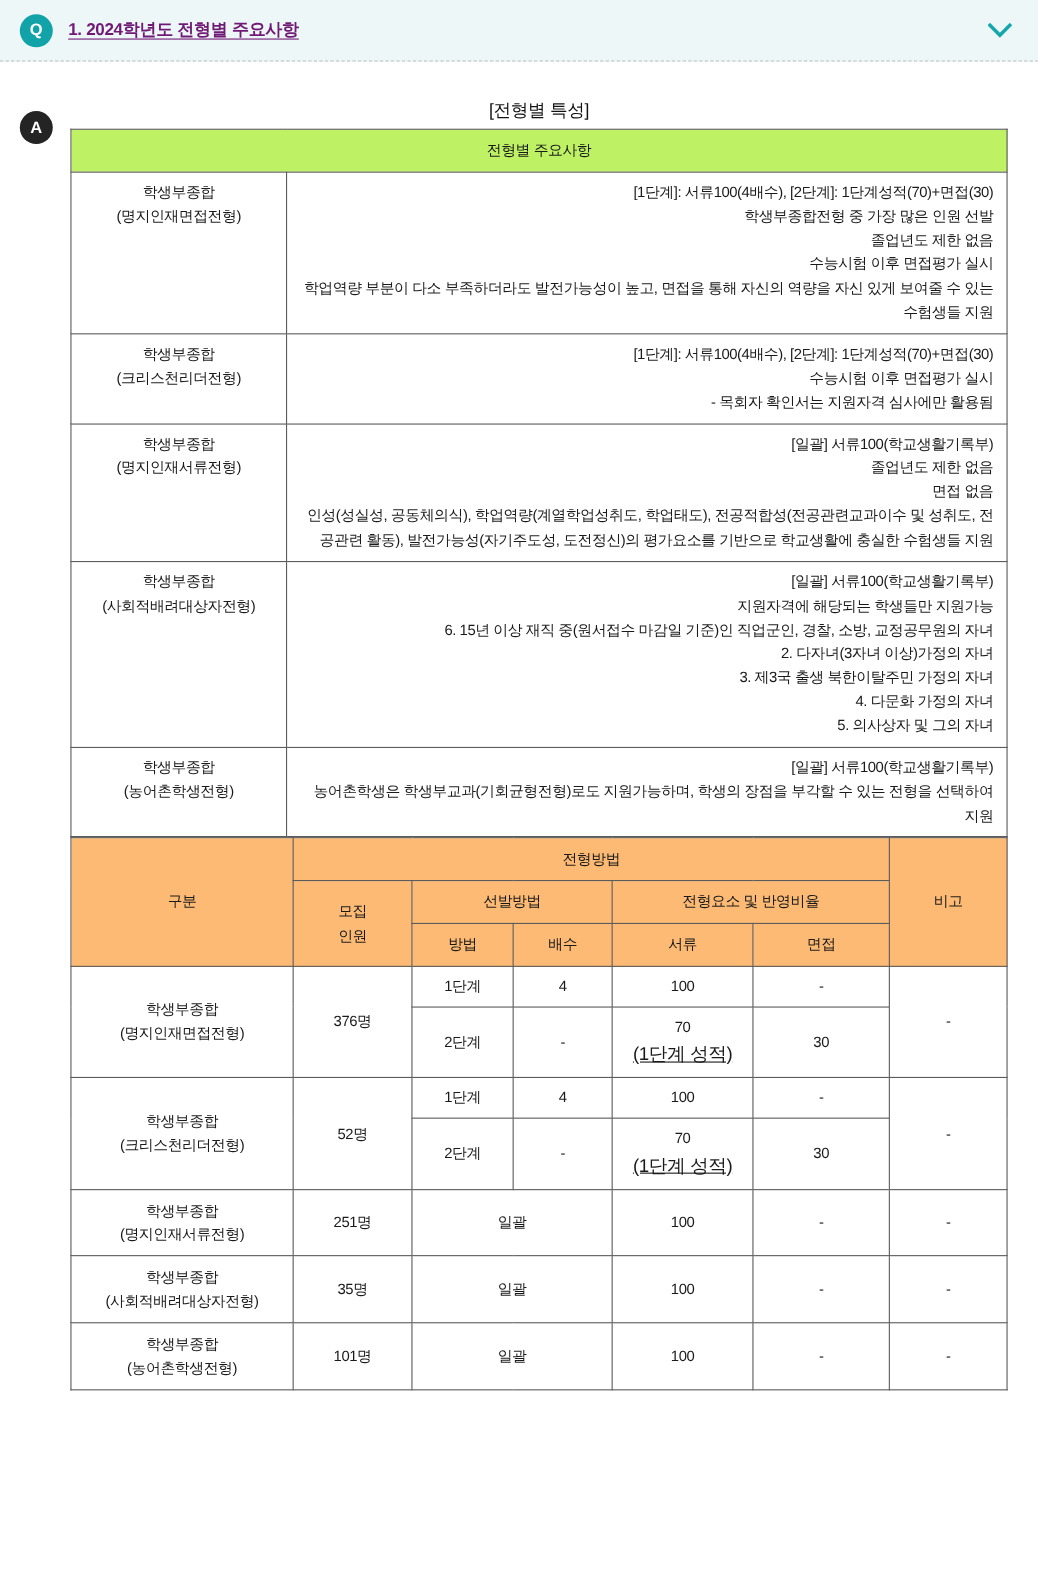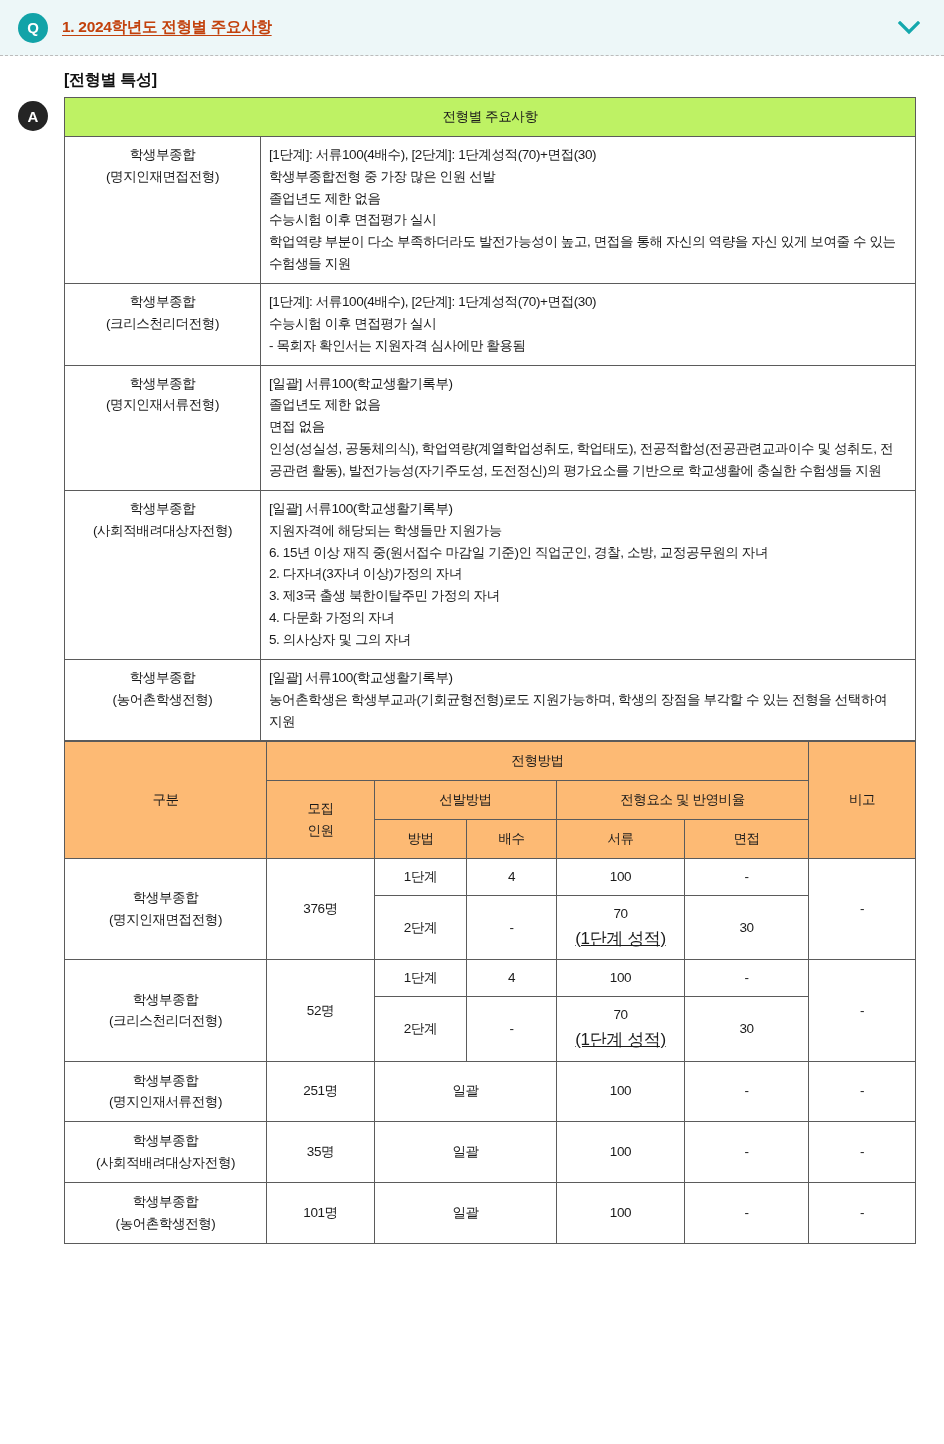--- a/index.html
+++ b/index.html
@@ -48,7 +48,7 @@
     margin-left: 14px;
     font-size: 15.5px;
     font-weight: bold;
-    color: #c2410c;
+    color: #701a75;
     text-decoration: underline;
     text-underline-offset: 3px;
     letter-spacing: -0.3px;

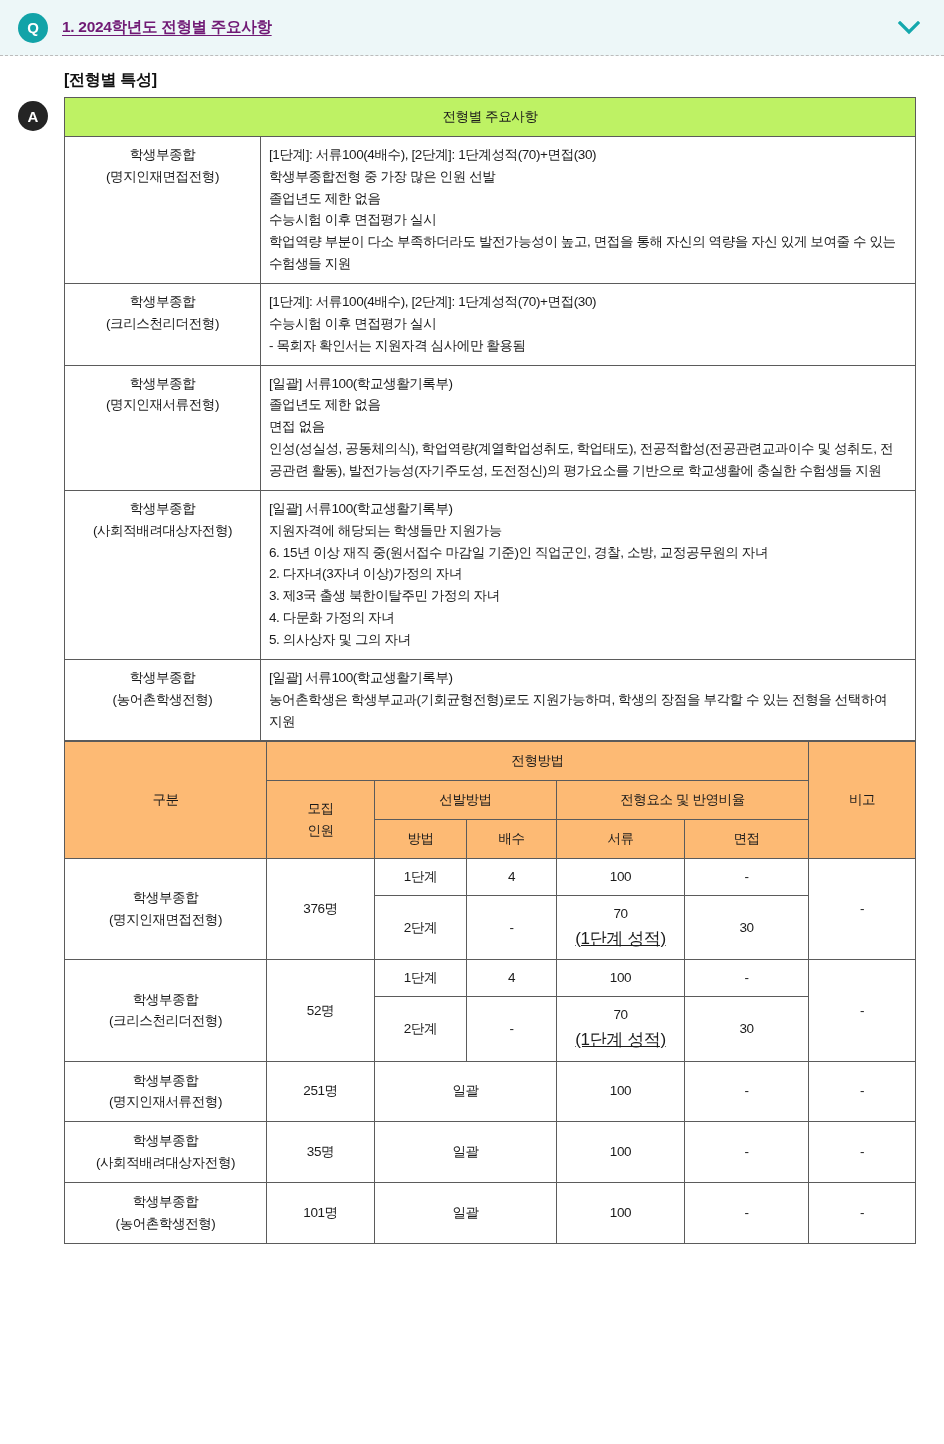--- a/index.html
+++ b/index.html
@@ -87,10 +87,11 @@
 
   .section-title {
     font-size: 16px;
-    font-weight: bold;
+    font-weight: normal;
     color: #111111;
     letter-spacing: -0.3px;
-    margin: 0 0 6px 0;
+    margin: 20px 0 6px 0;
+    text-align: center;
   }
   .section-title.second { margin-top: 28px; }
 

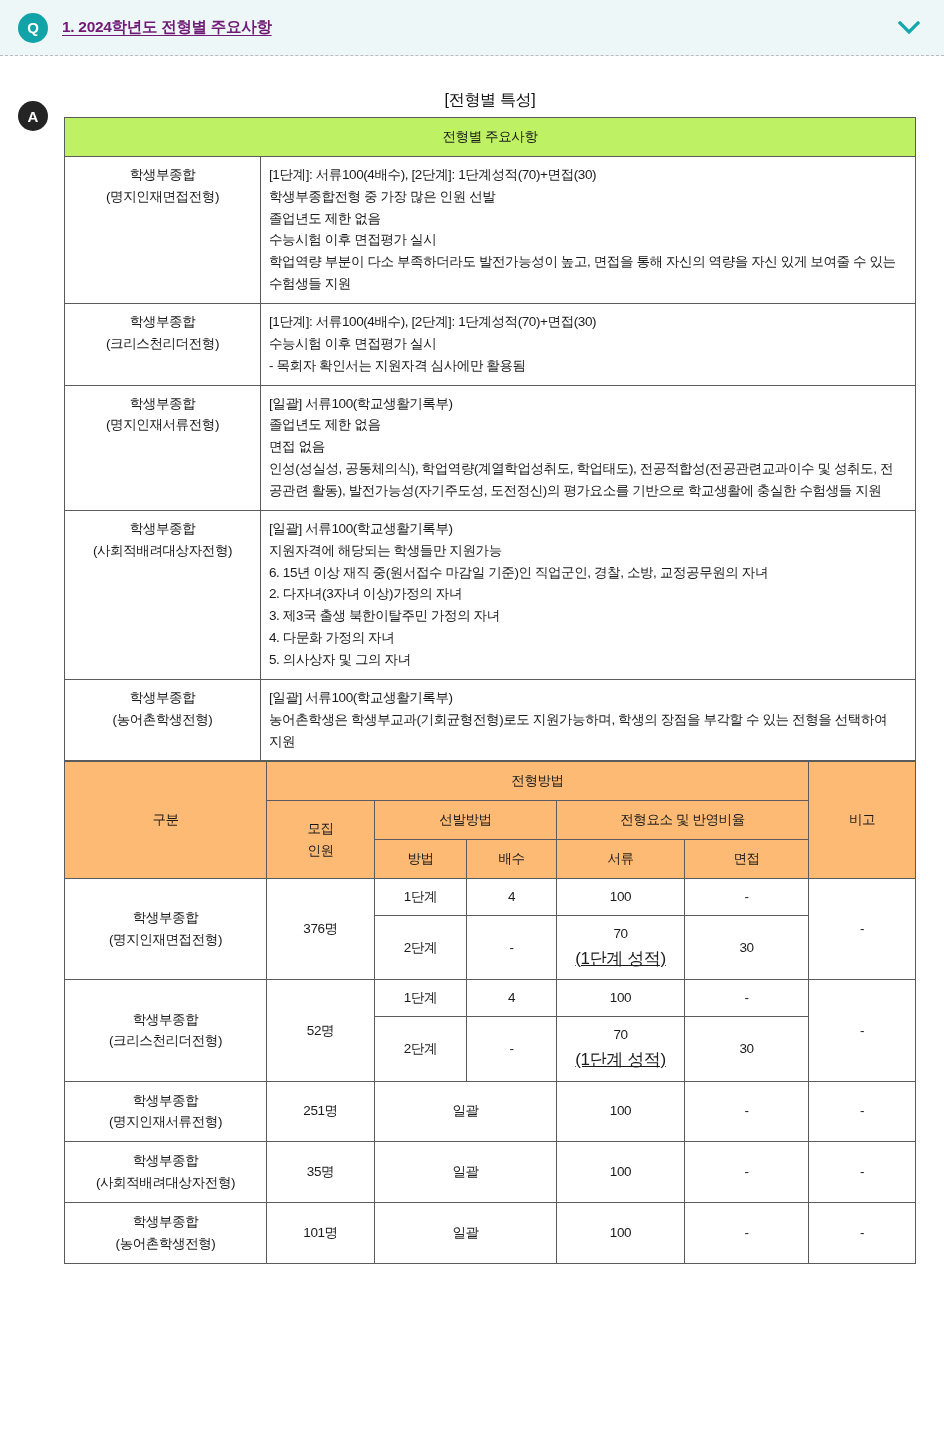--- a/index.html
+++ b/index.html
@@ -126,7 +126,7 @@
   .t1 td.detail {
     padding: 7px 12px 8px 8px;
     vertical-align: top;
-    text-align: left;
+    text-align: right;
   }
   .t1 td.detail div { white-space: normal; }
 

